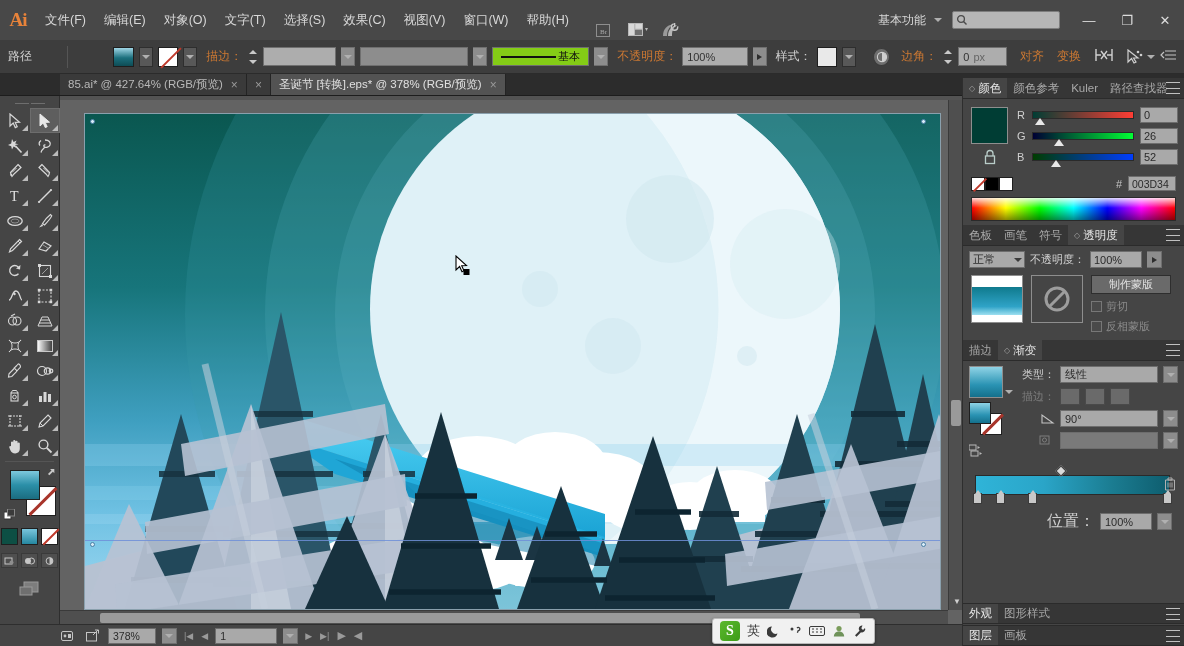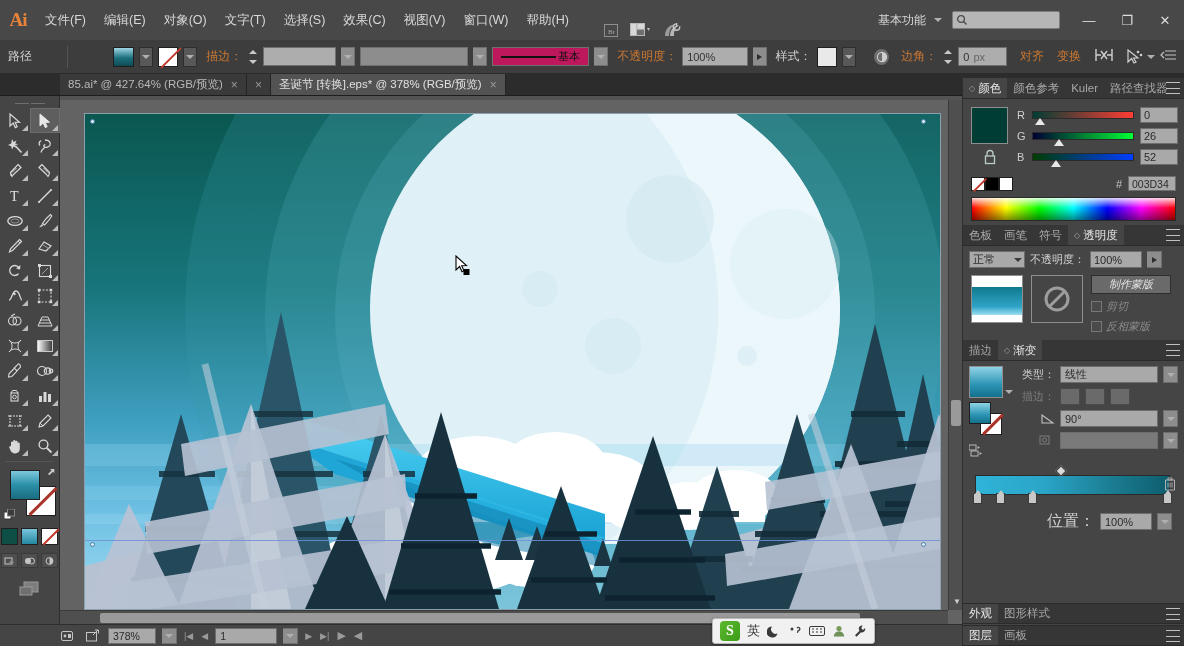--- a/index.html
+++ b/index.html
@@ -37,7 +37,7 @@
   }
   .mb-icon {
     width: 22px; height: 20px;
-    display: flex; align-items: center; justify-content: flex-end;
+    display: flex; align-items: center; justify-content: flex-start;
     color: #b9b9b9;
     margin-top: 20px;
   }

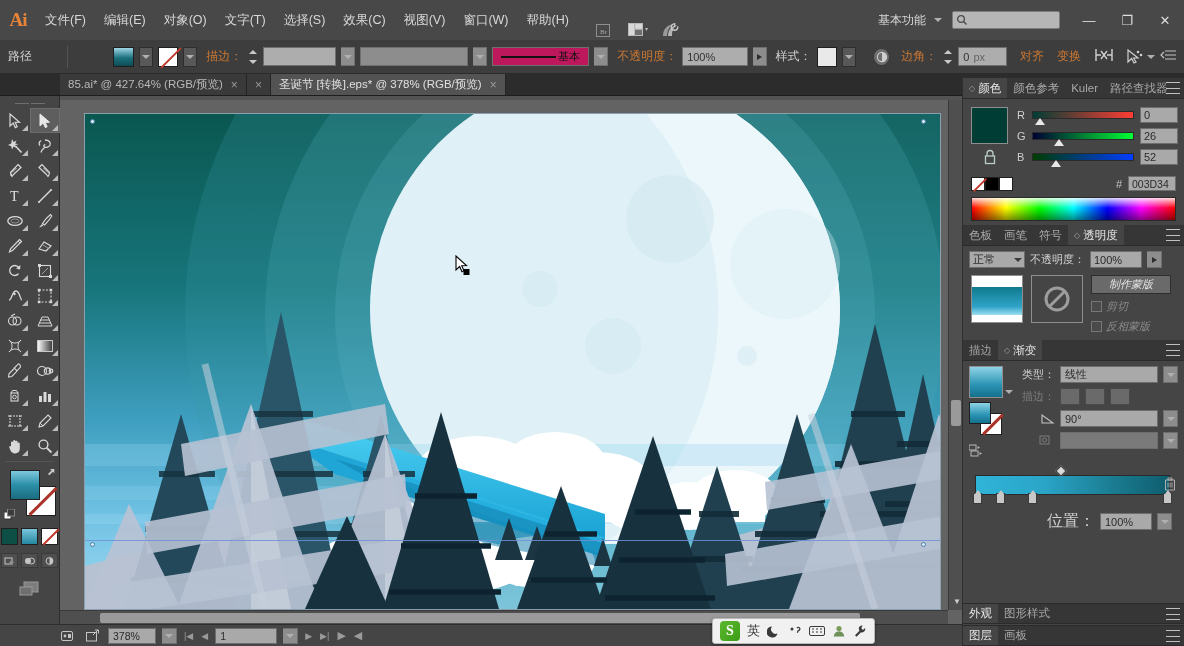--- a/index.html
+++ b/index.html
@@ -116,7 +116,7 @@
     border-left: none; display: flex; align-items: center; justify-content: center;
   }
   .stroke-preview {
-    width: 105px; height: 19px; background: #be185d; border: 1px solid #6f6f6f;
+    width: 105px; height: 19px; background: #84cc16; border: 1px solid #6f6f6f;
     display: flex; align-items: center; justify-content: center;
     color: #111; font-size: 11px; gap: 2px;
   }

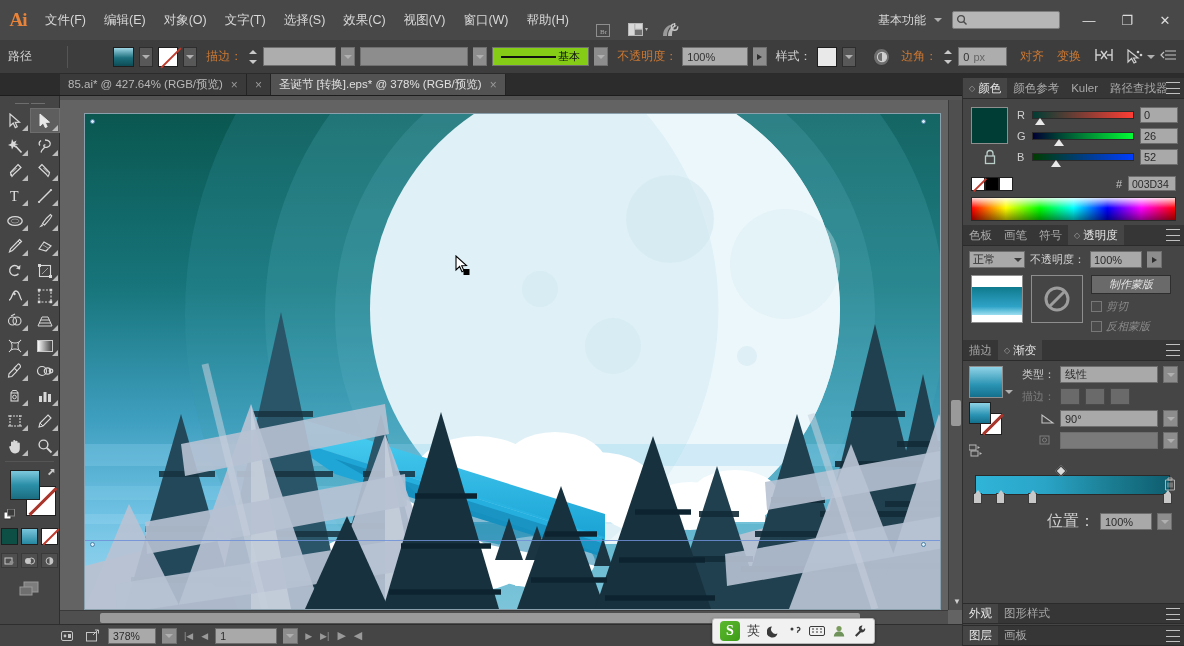--- a/index.html
+++ b/index.html
@@ -331,7 +331,7 @@
     width: 52px; height: 48px; background:#454545; border:1px solid #8e8e8e;
     display:flex;align-items:center;justify-content:center;
   }
-  #trans-right { flex:1;font-style:italic; }
+  #trans-right { flex:1; }
   .mk-btn {
     width: 80px; height: 19px; background:#6a6a6a; border:1px solid #2e2e2e;
     color:#e2e2e2; font-size:11px; display:flex;align-items:center;justify-content:center;

